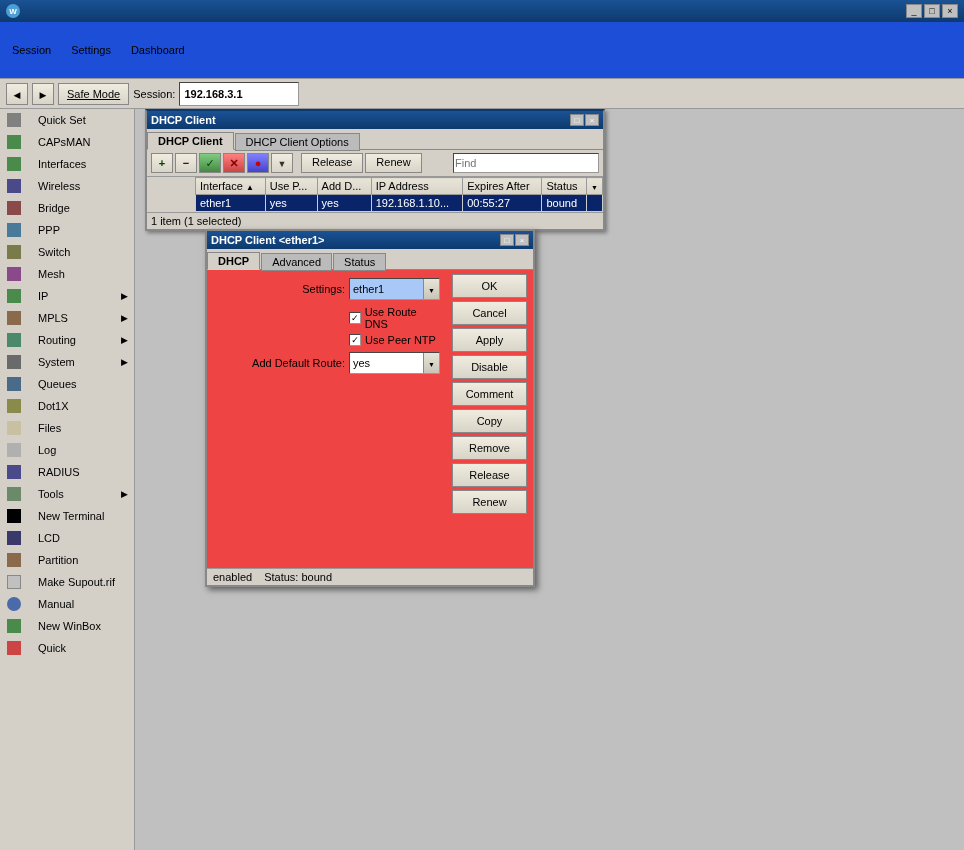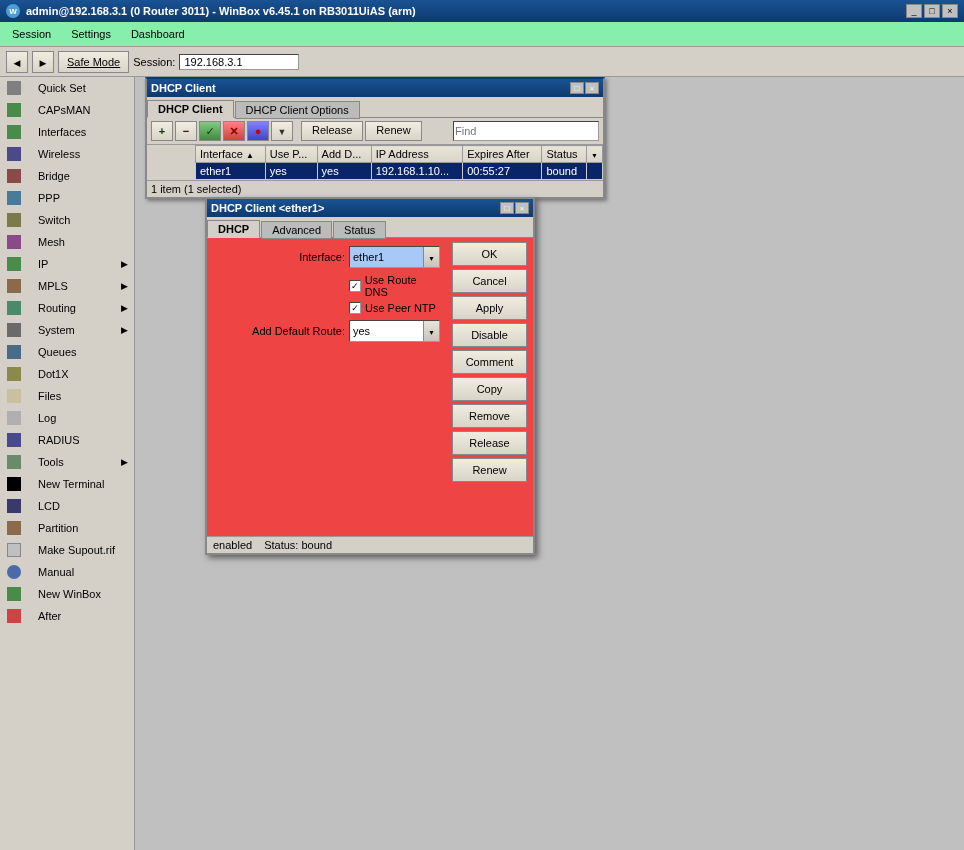--- a/index.html
+++ b/index.html
@@ -346,7 +346,6 @@
     <div class="title-bar-icon">
       <span style="font-size:8px;color:white;font-weight:bold;">W</span>
     </div>
-    <span class="title-bar-text">admin@192.168.3.1 (0 Router 3011) - WinBox v6.45.1 on RB3011UiAS (arm)</span>
   </div>
   <div class="title-bar-controls">
     <div class="title-btn">_</div>

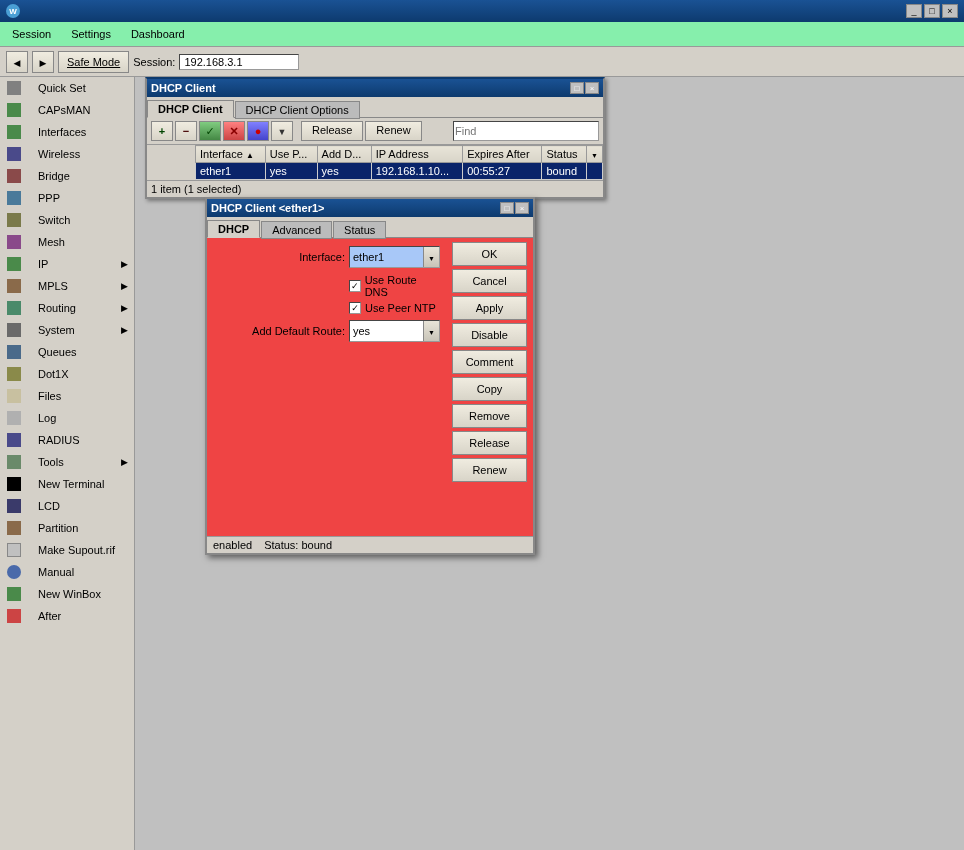--- a/index.html
+++ b/index.html
@@ -23,9 +23,9 @@
 
     
     .menu-bar {
-      background: #86efac;
+      background: #1d4ed8;
       border-bottom: 1px solid #999;
-      padding: 4px 4px;
+      padding: 20px 4px;
       display: flex;
       gap: 4px;
       text-align: center;

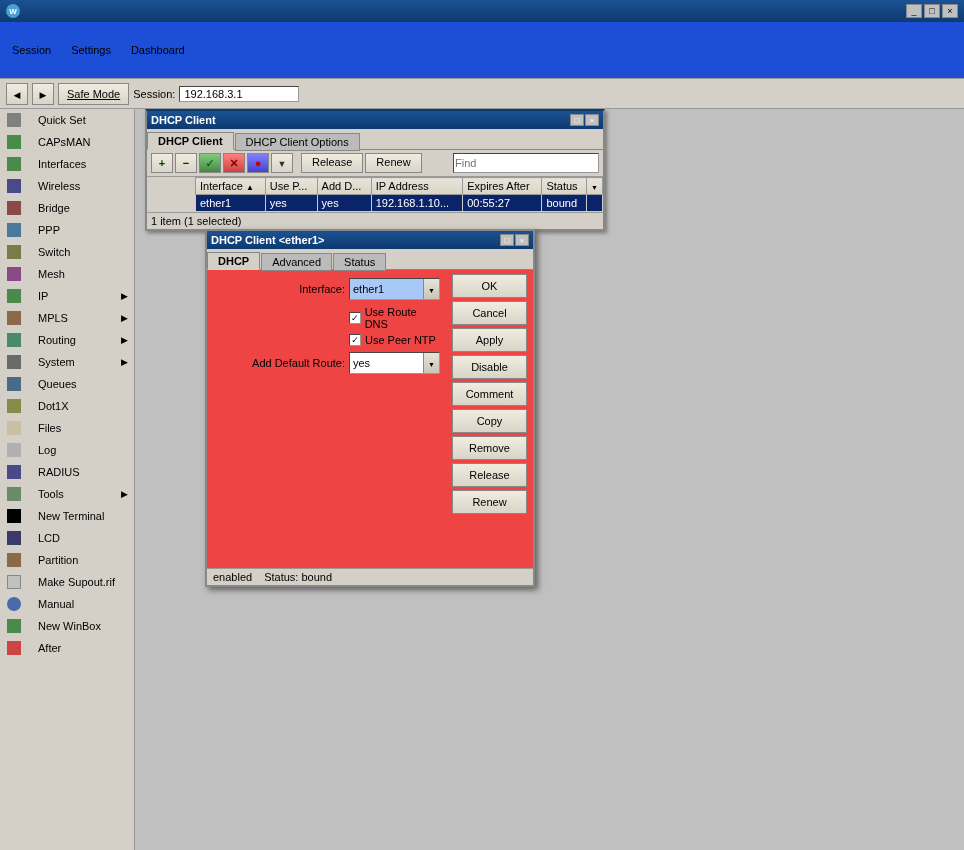--- a/index.html
+++ b/index.html
@@ -60,7 +60,8 @@
       padding: 1px 4px;
       font-size: 11px;
       width: 120px;
-      height: 16px;
+      height: 24px;
+      font-weight: bold;
     }
     .nav-btn {
       background: linear-gradient(to bottom, #f0ece0, #d8d4c8);

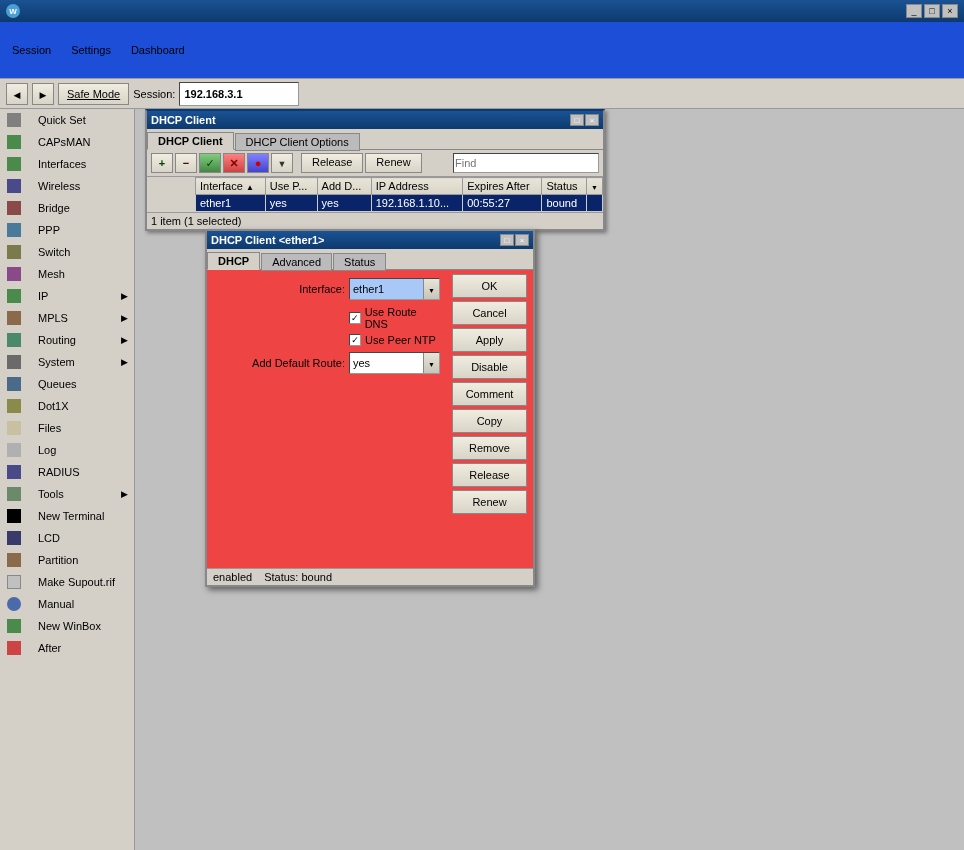--- a/index.html
+++ b/index.html
@@ -626,7 +626,7 @@
         <div class="dialog-body" style="flex:1; min-width:0;">
 
           <div class="form-row">
-            <span class="form-label">Interface:</span>
+            <span class="form-label">Settings:</span>
             <div class="select-with-btn">
               <div class="select-text">ether1</div>
               <div class="dropdown-btn">

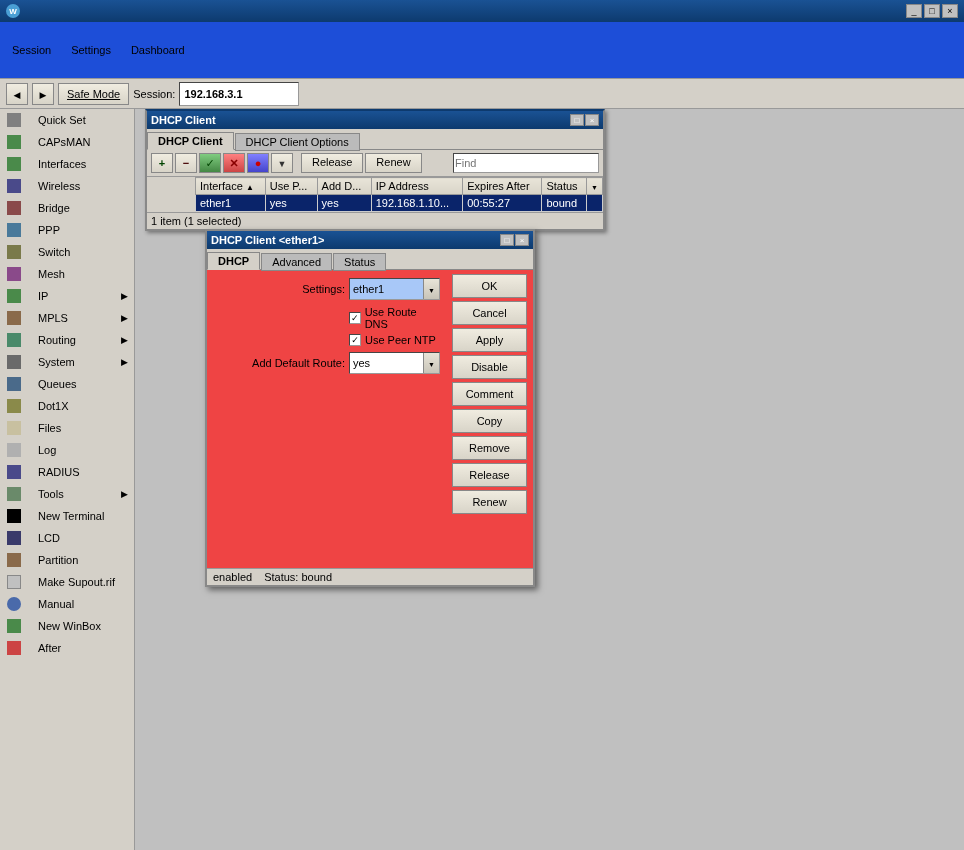--- a/index.html
+++ b/index.html
@@ -529,7 +529,7 @@
       <div class="sidebar-icon">
           <div class="si-exit"></div>
         </div>
-      <span class="sidebar-label">After</span>
+      <span class="sidebar-label">Quick</span>
     </div>
   </div>
 

